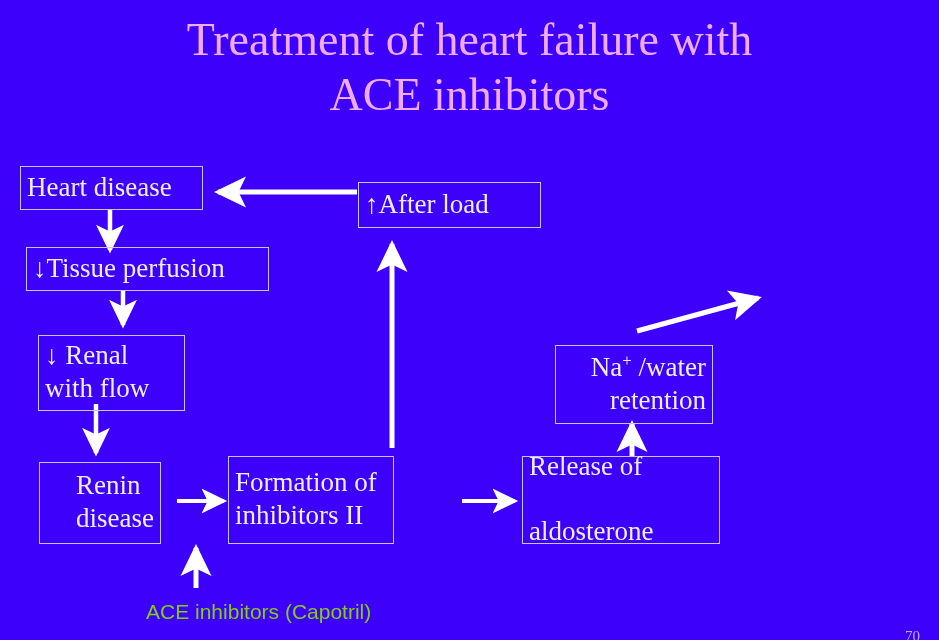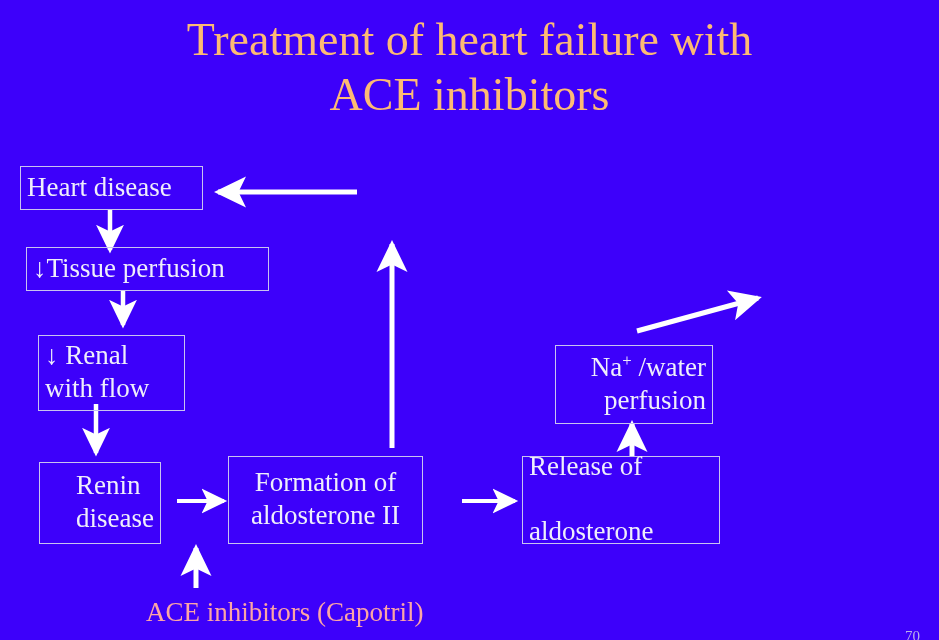--- a/index.html
+++ b/index.html
@@ -27,7 +27,7 @@
     top: 12px;
     width: 939px;
     text-align: center;
-    color: #fdba74;
+    color: #f0abfc;
     font-size: 46px;
     line-height: 55px;
     font-family: "Liberation Serif", "DejaVu Serif", serif;

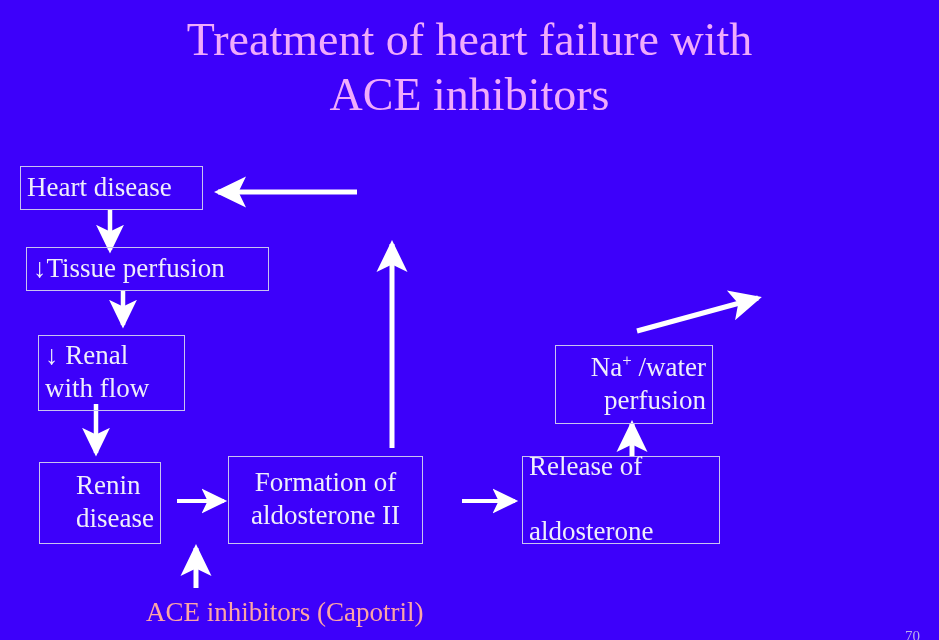--- a/index.html
+++ b/index.html
@@ -143,6 +143,9 @@
   </div>
 
 
+  <div class="node" style="left:358px; top:182px; width:183px; height:46px;">
+    <span class="ln">↑After load</span>
+  </div>
 
   <div class="plainlabel" style="left:146px; top:596px;">ACE inhibitors (Capotril)</div>
 

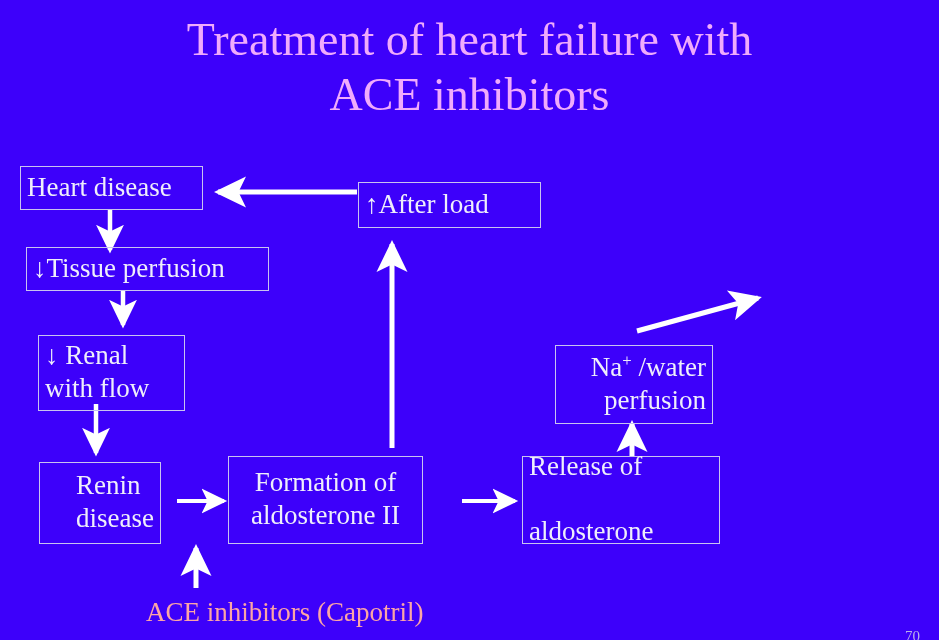--- a/index.html
+++ b/index.html
@@ -139,7 +139,7 @@
 
   <div class="node" style="left:555px; top:345px; width:158px; height:79px;text-align:right;">
     <span class="ln"><span>Na</span><sup>+</sup><span> /water</span></span>
-    <span class="ln">perfusion</span>
+    <span class="ln">retention</span>
   </div>
 
 

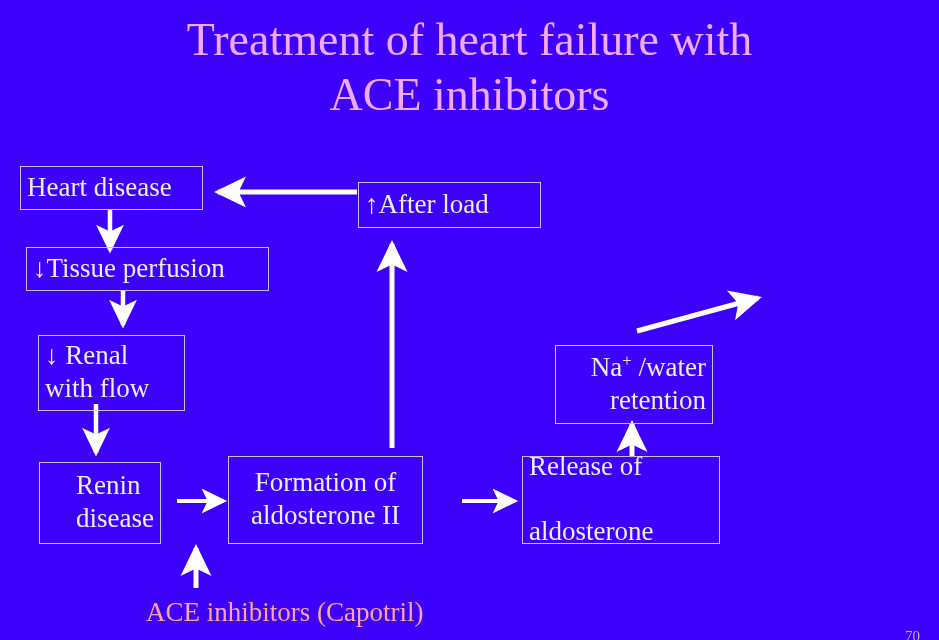--- a/index.html
+++ b/index.html
@@ -127,7 +127,7 @@
     <span class="ln">disease</span>
   </div>
 
-  <div class="node" style="left:228px; top:456px; width:195px; height:88px;text-align:center;">
+  <div class="node" style="left:228px; top:456px; width:166px; height:88px;">
     <span class="ln">Formation of</span>
     <span class="ln">aldosterone II</span>
   </div>

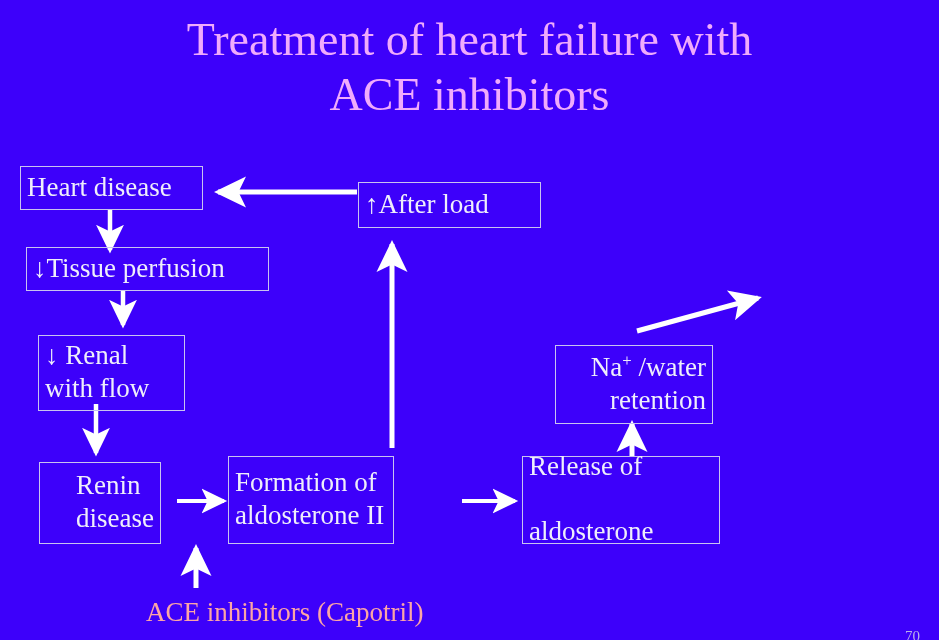--- a/index.html
+++ b/index.html
@@ -129,7 +129,7 @@
 
   <div class="node" style="left:228px; top:456px; width:166px; height:88px;">
     <span class="ln">Formation of</span>
-    <span class="ln">aldosterone II</span>
+    <span class="ln">inhibitors II</span>
   </div>
 
   <div class="node" style="left:522px; top:456px; width:198px; height:88px;gap:32px;">

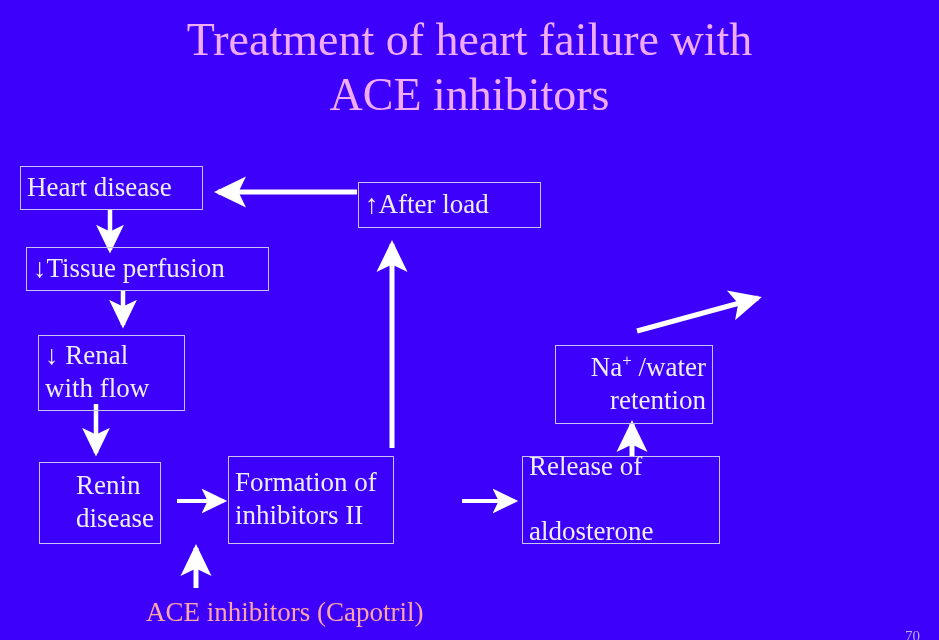--- a/index.html
+++ b/index.html
@@ -50,10 +50,10 @@
   .node .ln { display: block; }
   .plainlabel {
     position: absolute;
-    color: #fca5a5;
-    font-size: 27px;
+    color: #84cc16;
+    font-size: 21px;
     line-height: 32px;
-    font-family: Liberation Serif, serif;
+    font-family: Liberation Sans, sans-serif;
     white-space: pre;
   }
   .pagenum {

